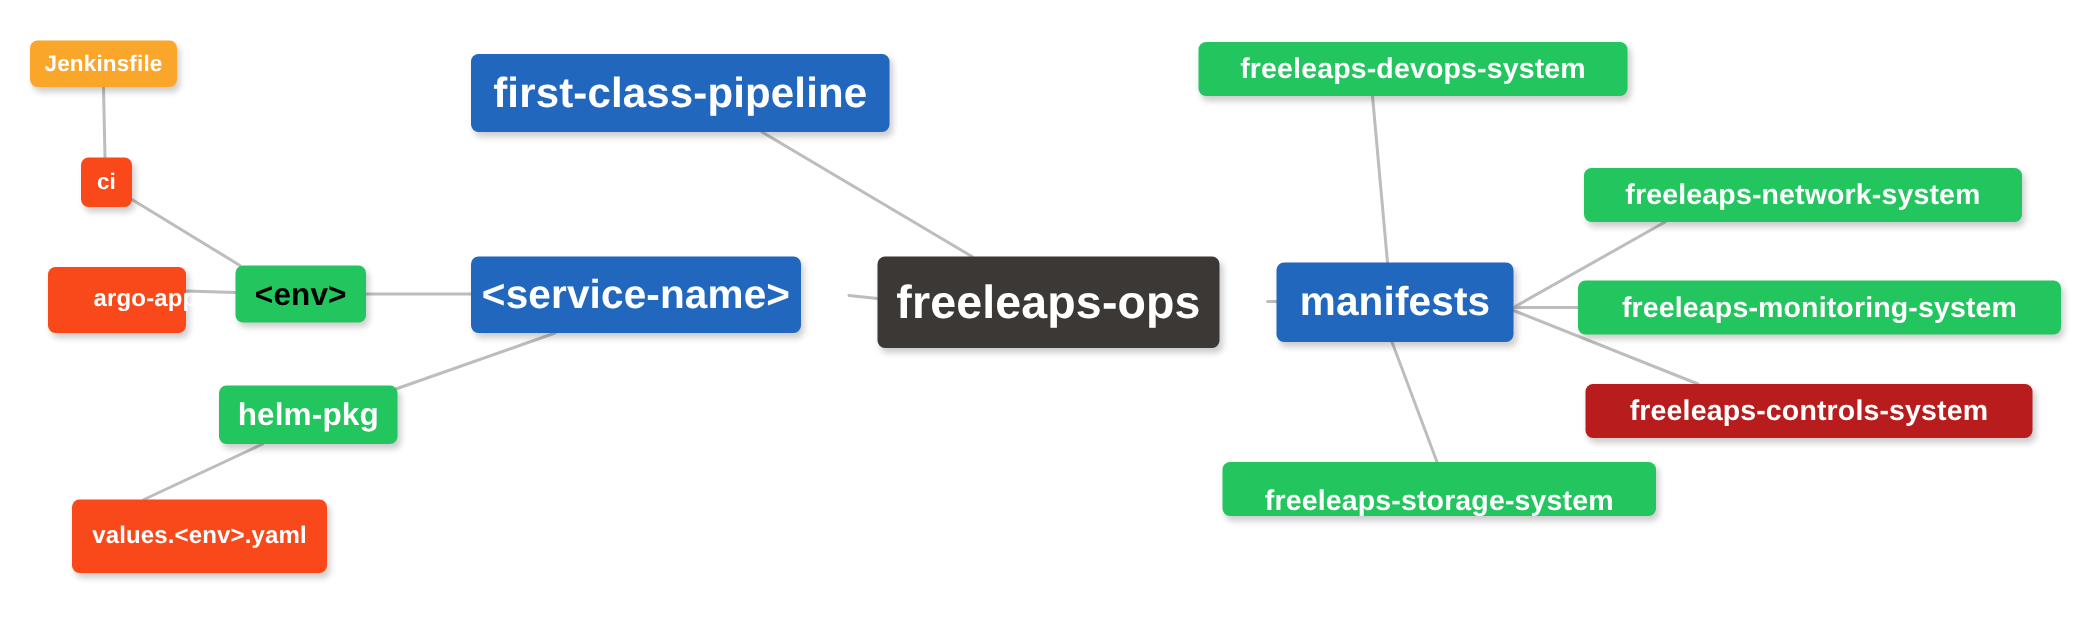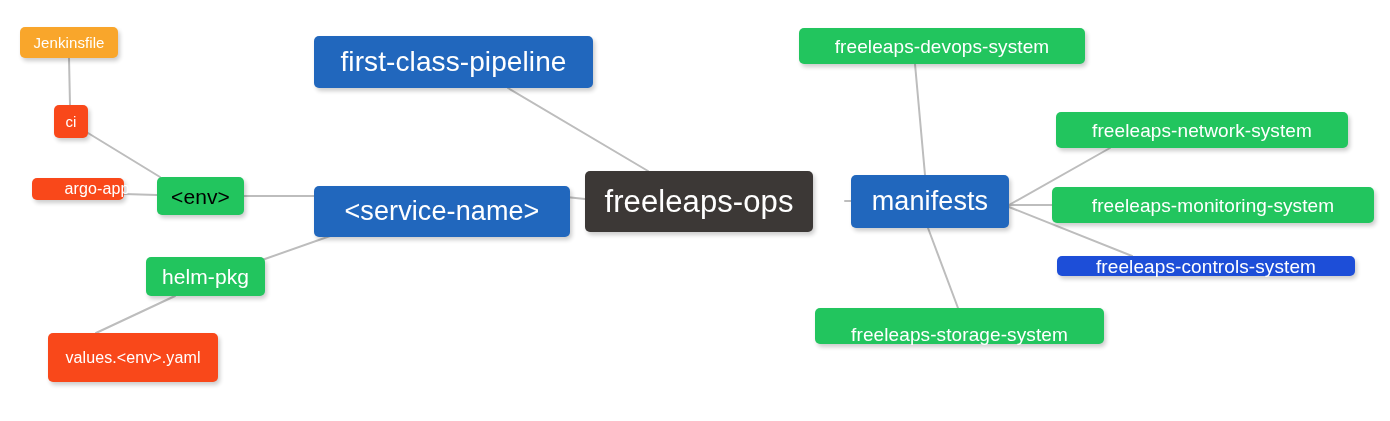--- a/index.html
+++ b/index.html
@@ -18,6 +18,7 @@
     height: 421px;
     background: #ffffff;
     overflow: hidden;
+    font-weight: bold;
   }
   #edge-layer {
     position: absolute;

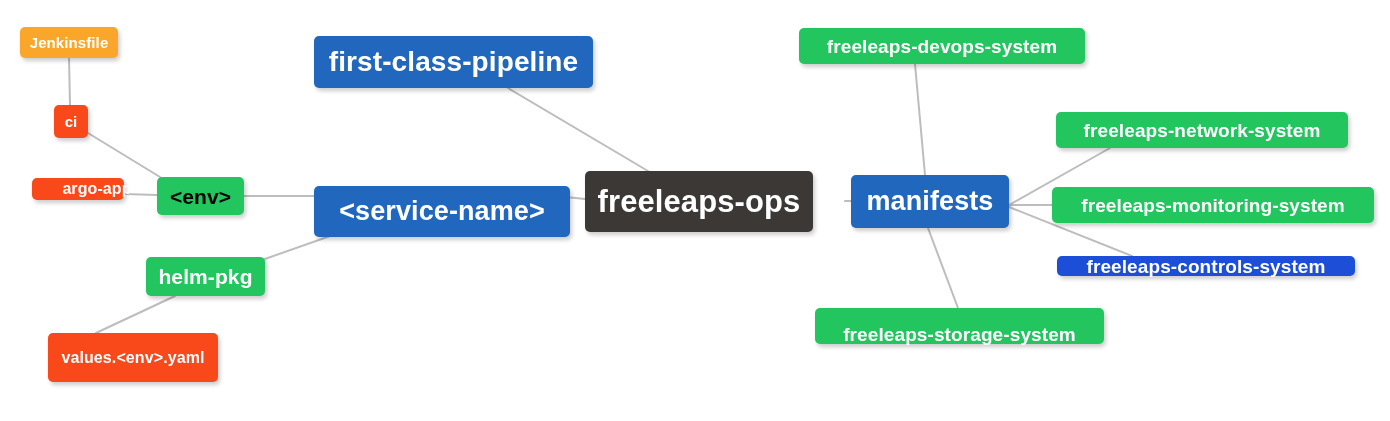--- a/index.html
+++ b/index.html
@@ -75,7 +75,7 @@
       <div class="node" style="left: 54px; top: 105px; width: 34px; height: 33px; background: rgb(249, 72, 26); color: rgb(255, 255, 255); font-size: 15px;">
         <span class="node-label">ci</span>
       </div>
-      <div class="node" style="left: 32px; top: 178px; width: 92px; height: 22px; background: rgb(249, 72, 26); color: rgb(255, 255, 255); font-size: 16px; padding-left: 48px;">
+      <div class="node" style="left: 32px; top: 178px; width: 92px; height: 44px; background: rgb(249, 72, 26); color: rgb(255, 255, 255); font-size: 16px; padding-left: 48px;">
         <span class="node-label">argo-app</span>
       </div>
       <div class="node" style="left: 157px; top: 177px; width: 87px; height: 38px; background: rgb(34, 197, 94); color: #000000; font-size: 21px;">

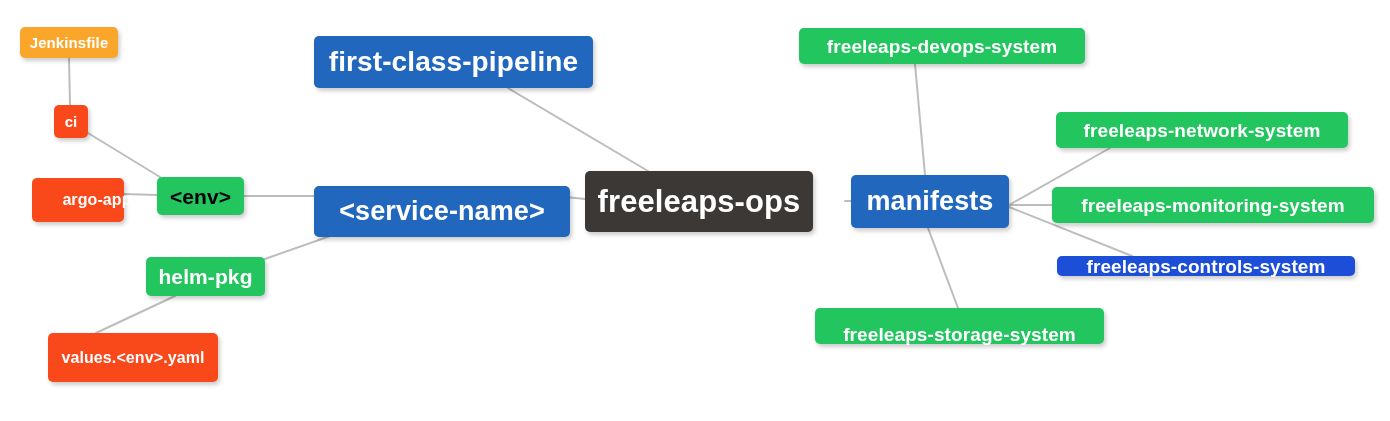--- a/index.html
+++ b/index.html
@@ -90,7 +90,7 @@
       <div class="node" style="left: 314px; top: 36px; width: 279px; height: 52px; background: rgb(33, 103, 189); color: rgb(255, 255, 255); font-size: 28px;">
         <span class="node-label">first-class-pipeline</span>
       </div>
-      <div class="node" style="left: 314px; top: 186px; width: 256px; height: 51px; background: rgb(33, 103, 189); color: rgb(255, 255, 255); font-size: 27px;">
+      <div class="node" style="left: 314px; top: 171px; width: 220px; height: 51px; background: rgb(33, 103, 189); color: rgb(255, 255, 255); font-size: 27px;">
         <span class="node-label">&lt;service-name&gt;</span>
       </div>
       <div class="node" style="left: 585px; top: 171px; width: 228px; height: 61px; background: rgb(60, 56, 54); color: rgb(255, 255, 255); font-size: 31px;">

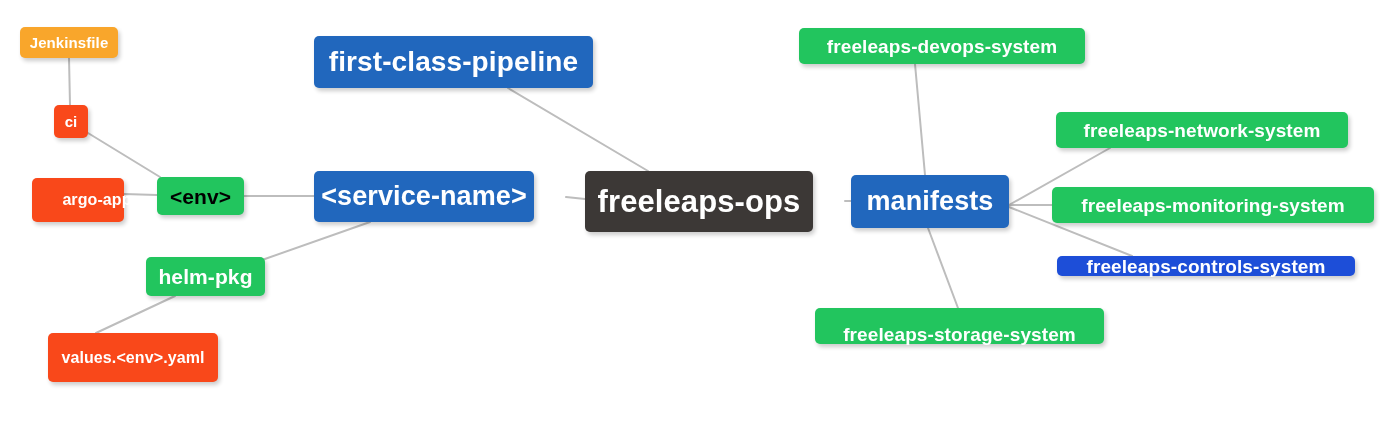--- a/index.html
+++ b/index.html
@@ -108,7 +108,7 @@
       <div class="node" style="left: 1052px; top: 187px; width: 322px; height: 36px; background: rgb(34, 197, 94); color: rgb(255, 255, 255); font-size: 19px;">
         <span class="node-label">freeleaps-monitoring-system</span>
       </div>
-      <div class="node" style="left: 1057px; top: 256px; width: 298px; height: 20px; background: #1d4ed8; color: rgb(255, 255, 255); font-size: 19px;">
+      <div class="node" style="left: 1057px; top: 256px; width: 298px; height: 36px; background: #b91c1c; color: rgb(255, 255, 255); font-size: 19px;">
         <span class="node-label">freeleaps-controls-system</span>
       </div>
       <div class="node" style="left: 815px; top: 308px; width: 289px; height: 36px; background: rgb(34, 197, 94); color: rgb(255, 255, 255); font-size: 19px; align-items: flex-end;">

